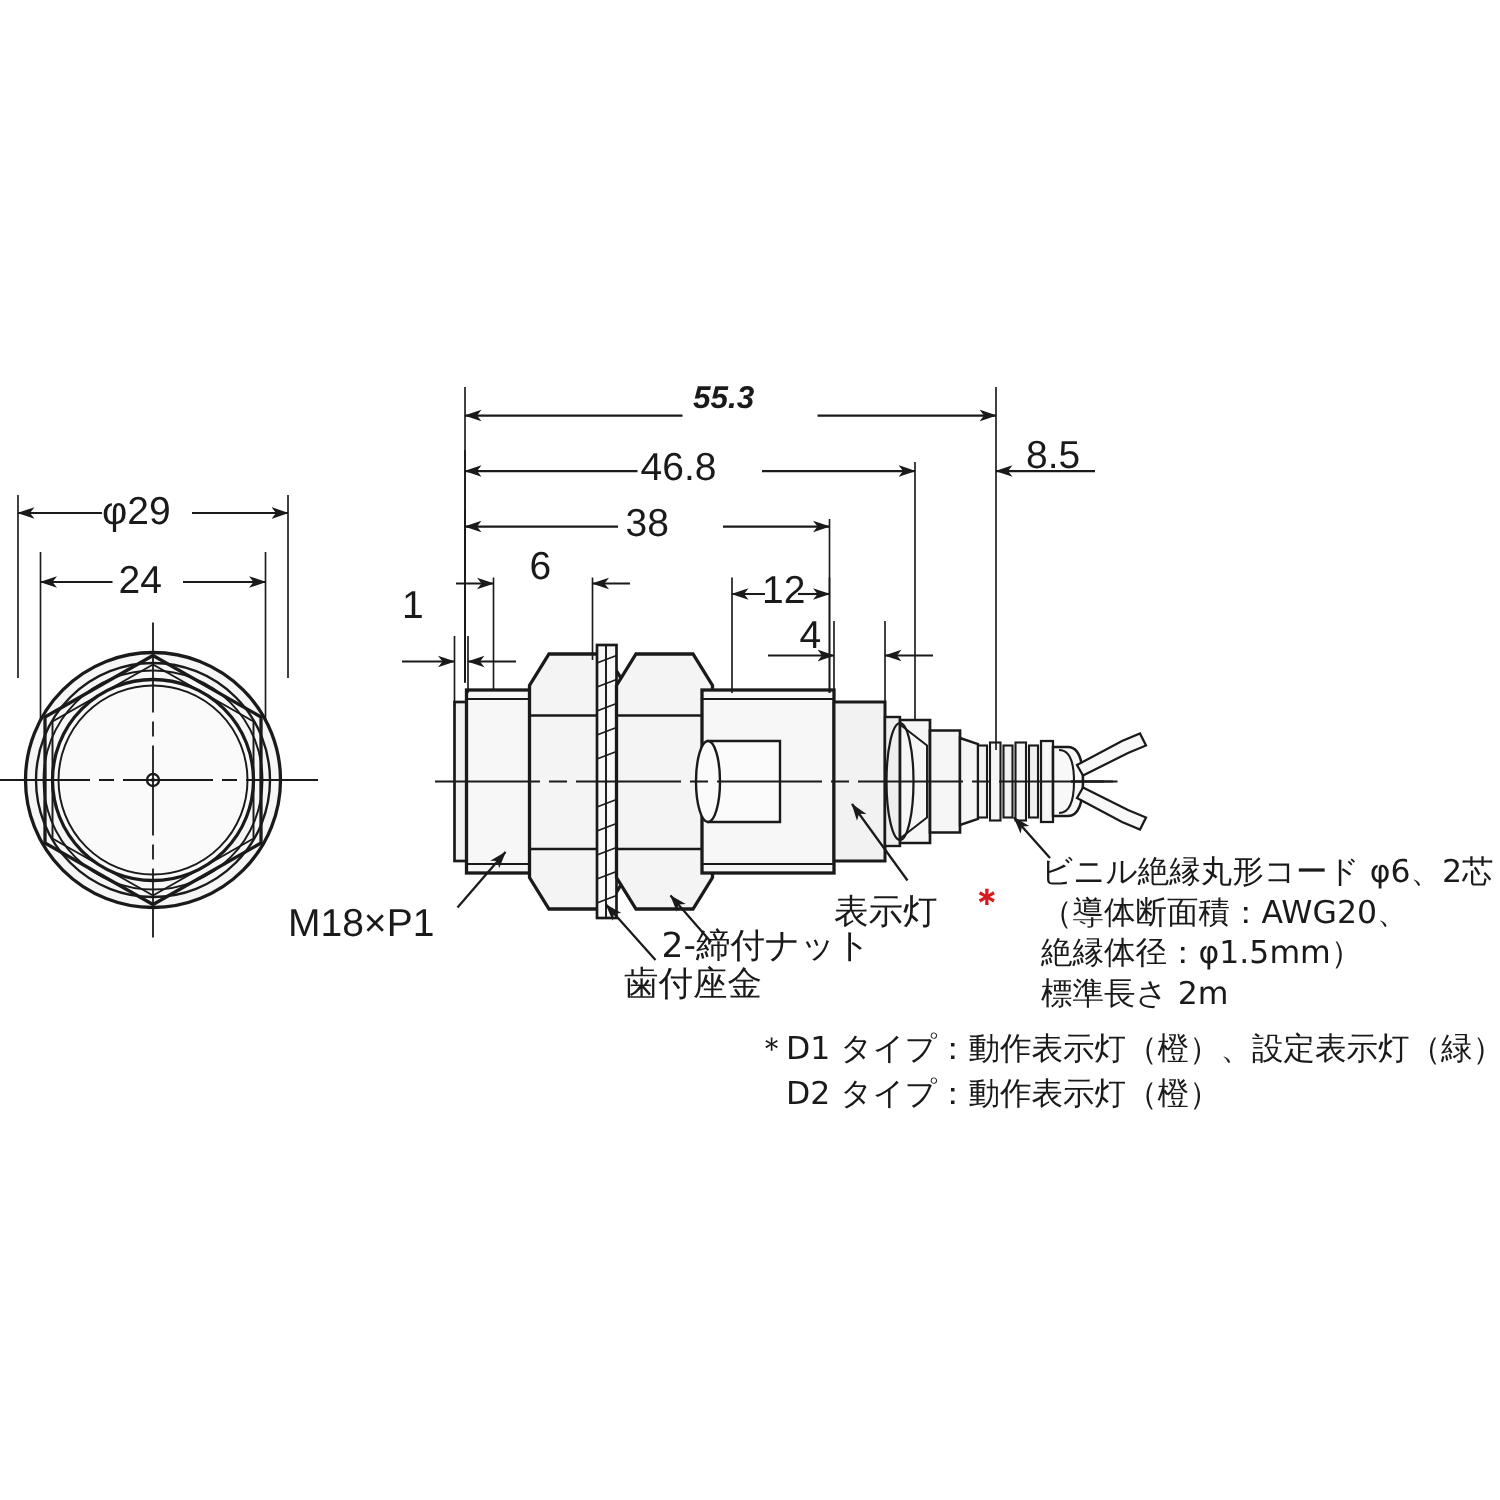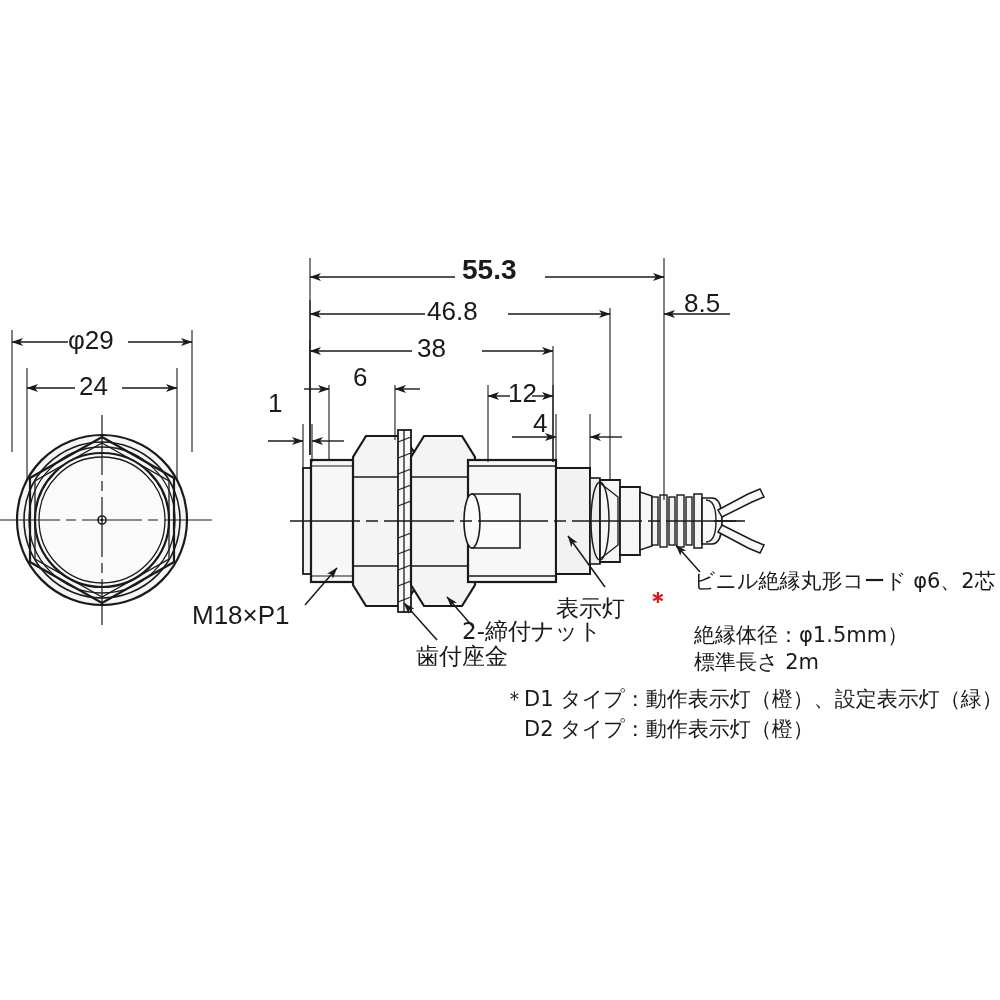--- a/index.html
+++ b/index.html
@@ -34,8 +34,9 @@
     letter-spacing: 0px;
   }
   .dim-text.big {
-    font-size: 28px;
+    font-size: 21px;
     font-weight: bold;
+    font-style: italic;
   }
   .jp {
     font-family: "DejaVu Sans", "Liberation Sans", sans-serif;

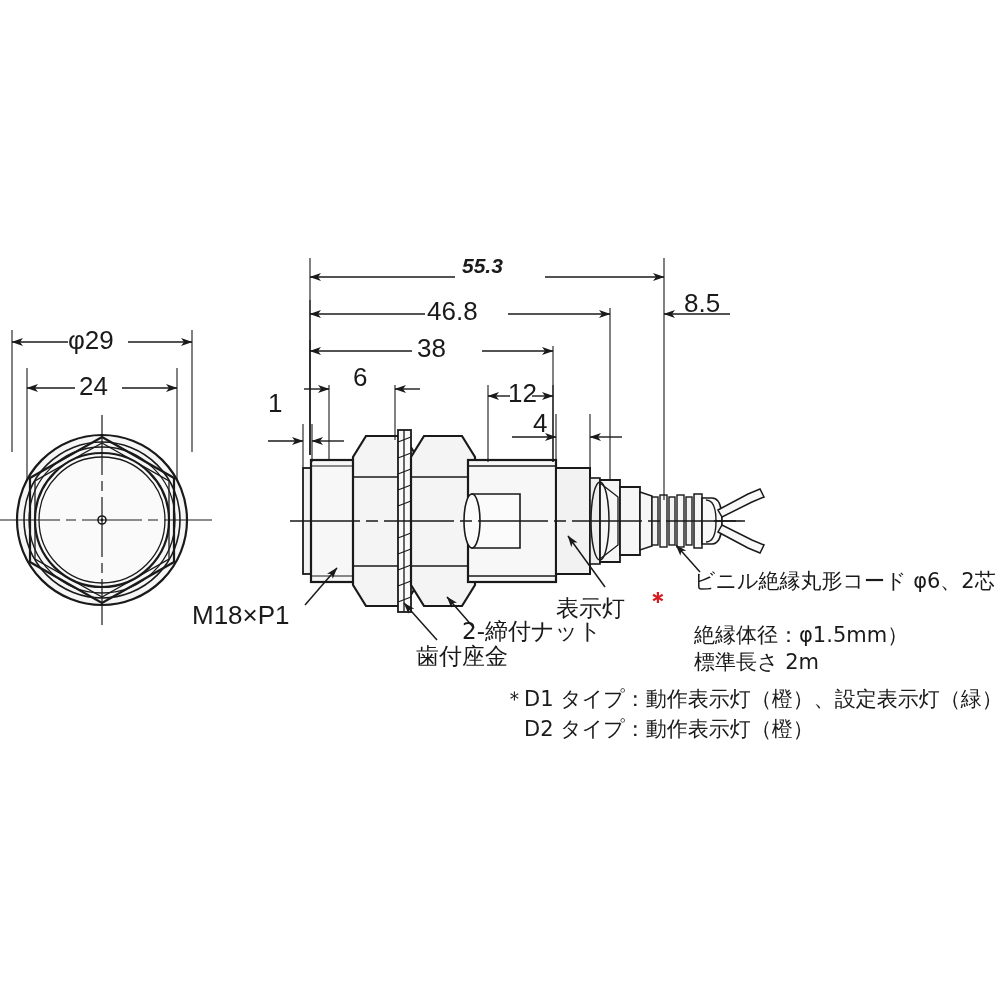--- a/index.html
+++ b/index.html
@@ -257,6 +257,7 @@
   <div class="txt asterisk-red" style="left:646px; top:585px; font-size:24px;">＊</div>
 
   <div class="txt jp" style="left:694px; top:568px;">ビニル絶縁丸形コード φ6、2芯</div>
+  <div class="txt jp" style="left:694px; top:595px;">（導体断面積：AWG20、</div>
   <div class="txt jp" style="left:694px; top:622px;">絶縁体径：φ1.5mm）</div>
   <div class="txt jp" style="left:694px; top:649px;">標準長さ 2m</div>
 

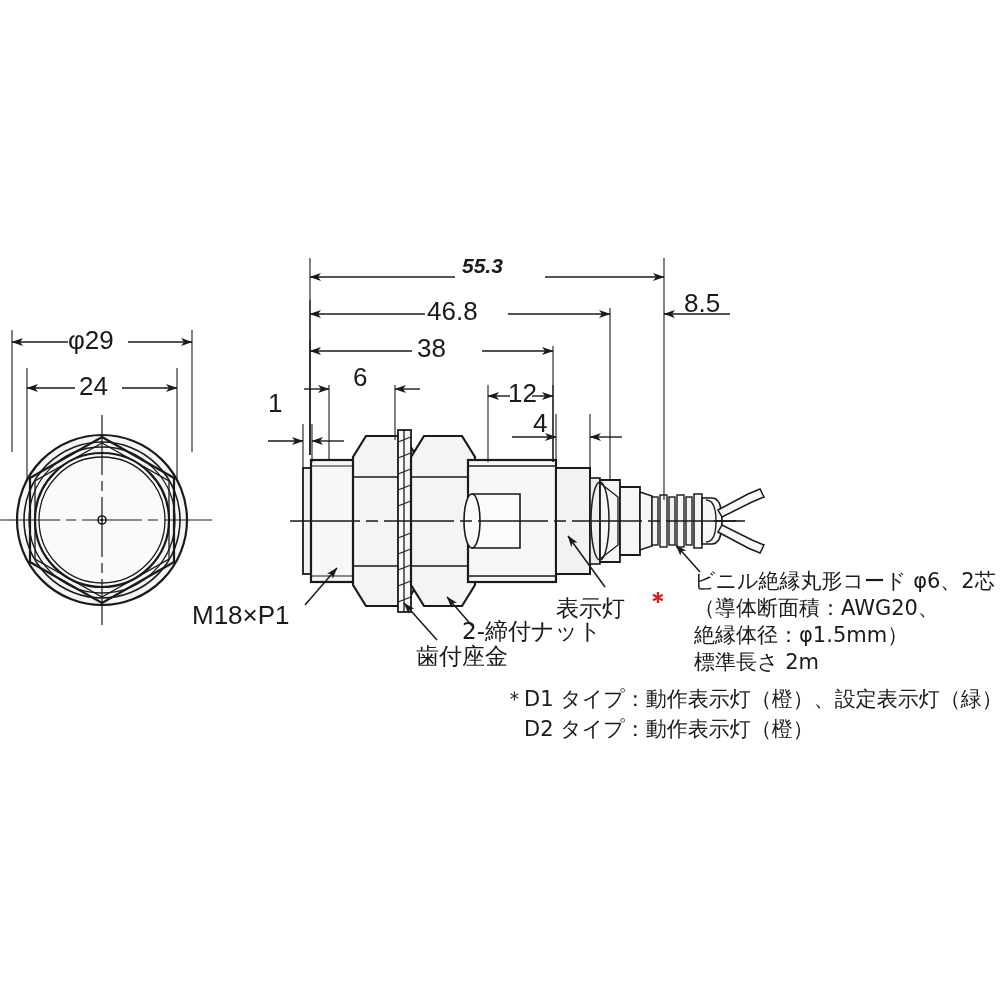--- a/index.html
+++ b/index.html
@@ -251,7 +251,7 @@
   <div class="txt dim-text" style="left:533px; top:408px;">4</div>
 
   <div class="txt label-main" style="left:192px; top:600px;">M18×P1</div>
-  <div class="txt jp" style="left:441px; top:618px; font-size:23px;margin-left:21px;">2-締付ナット</div>
+  <div class="txt jp" style="left:441px; top:618px; font-size:23px;">2-締付ナット</div>
   <div class="txt jp" style="left:416px; top:643px; font-size:23px;">歯付座金</div>
   <div class="txt jp" style="left:556px; top:583px; font-size:23px;margin-top:12px;">表示灯</div>
   <div class="txt asterisk-red" style="left:646px; top:585px; font-size:24px;">＊</div>

